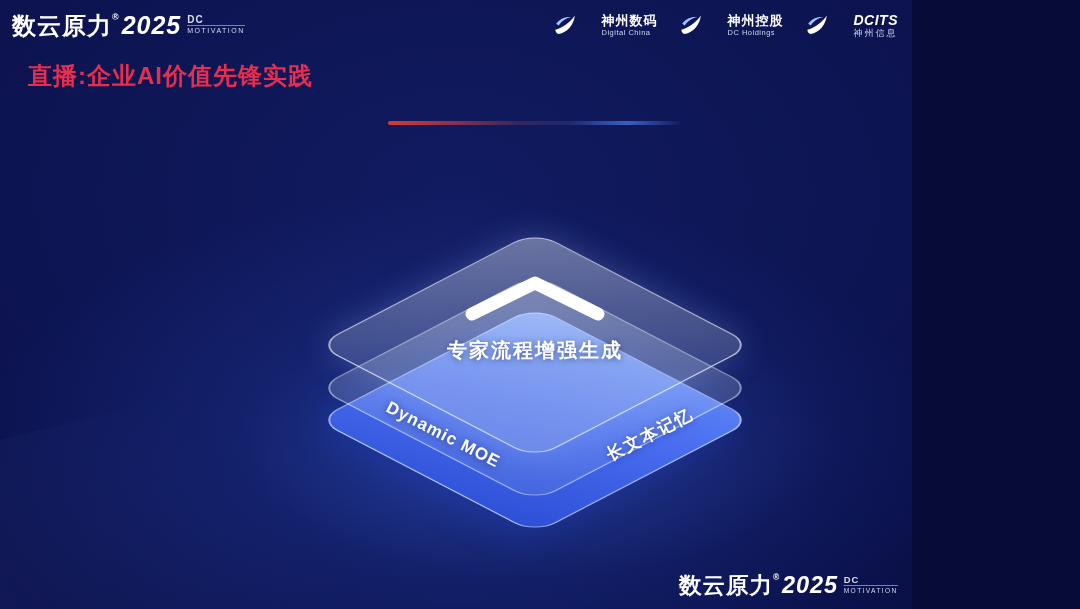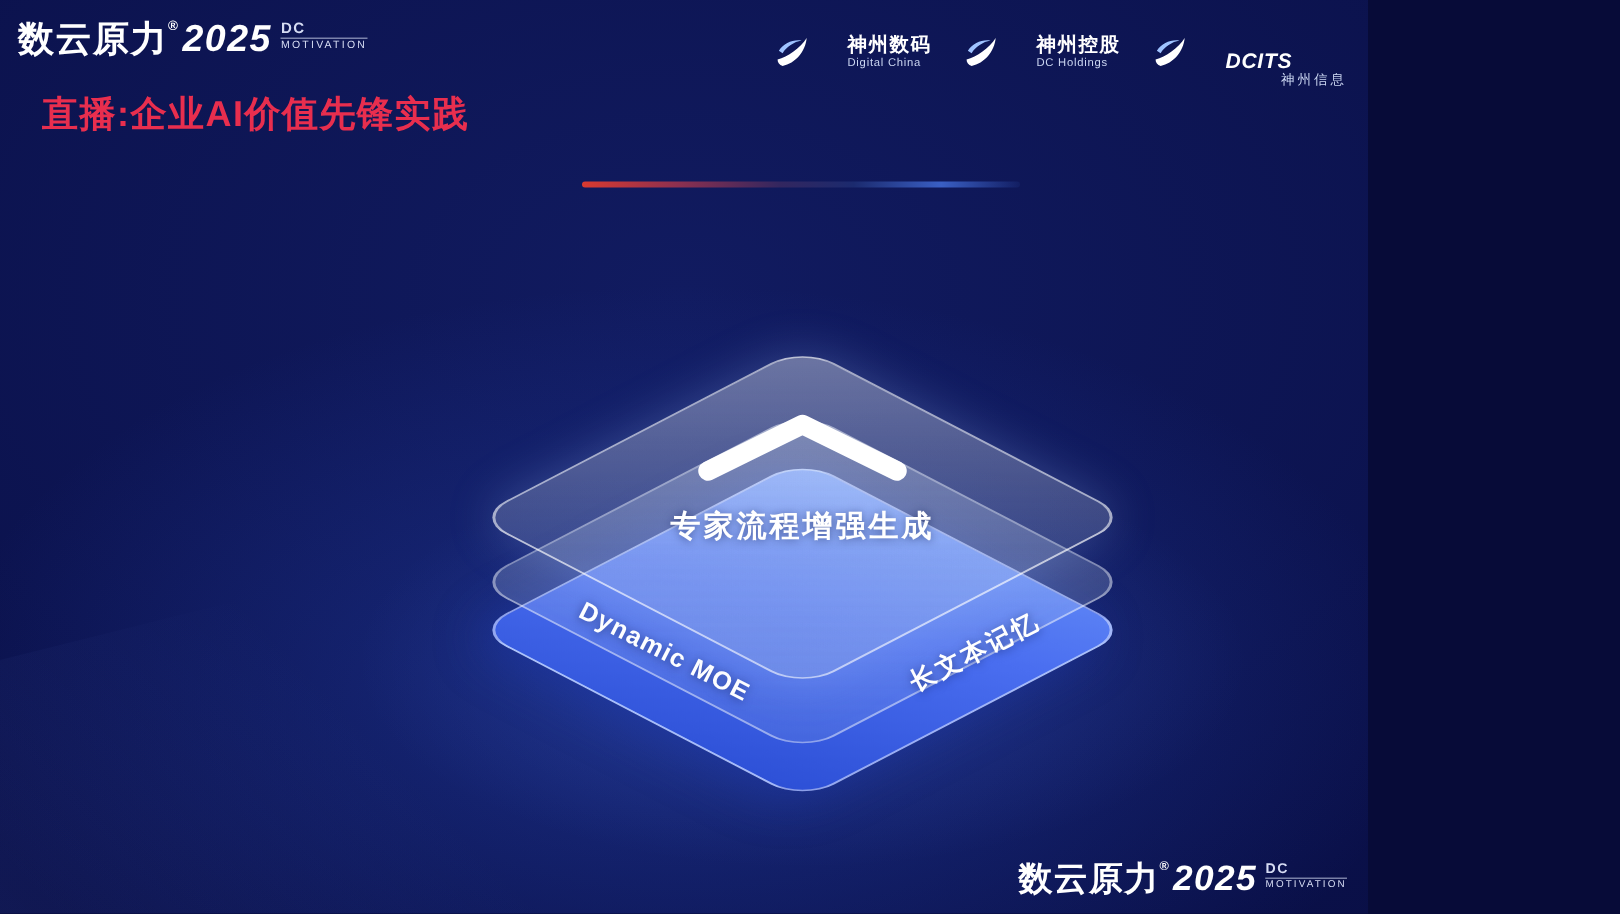--- a/index.html
+++ b/index.html
@@ -44,7 +44,7 @@
   .logo-text { display:flex; flex-direction:column; line-height:1.15; }
   .logo-line1 { font-size:13px; font-weight:700; color:#fff; letter-spacing:1px; }
   .logo-line2 { font-size:7.5px; color:#ccd7f2; letter-spacing:.5px; }
-  .logo.dcits .logo-line1 { font-style:italic; font-size:14px; letter-spacing:.5px;margin-top:20px; }
+  .logo.dcits .logo-line1 { font-style:italic; font-size:14px; letter-spacing:.5px; }
   .logo.dcits .logo-line2 { font-size:9px; letter-spacing:2px;margin-left:37px; }
 
   

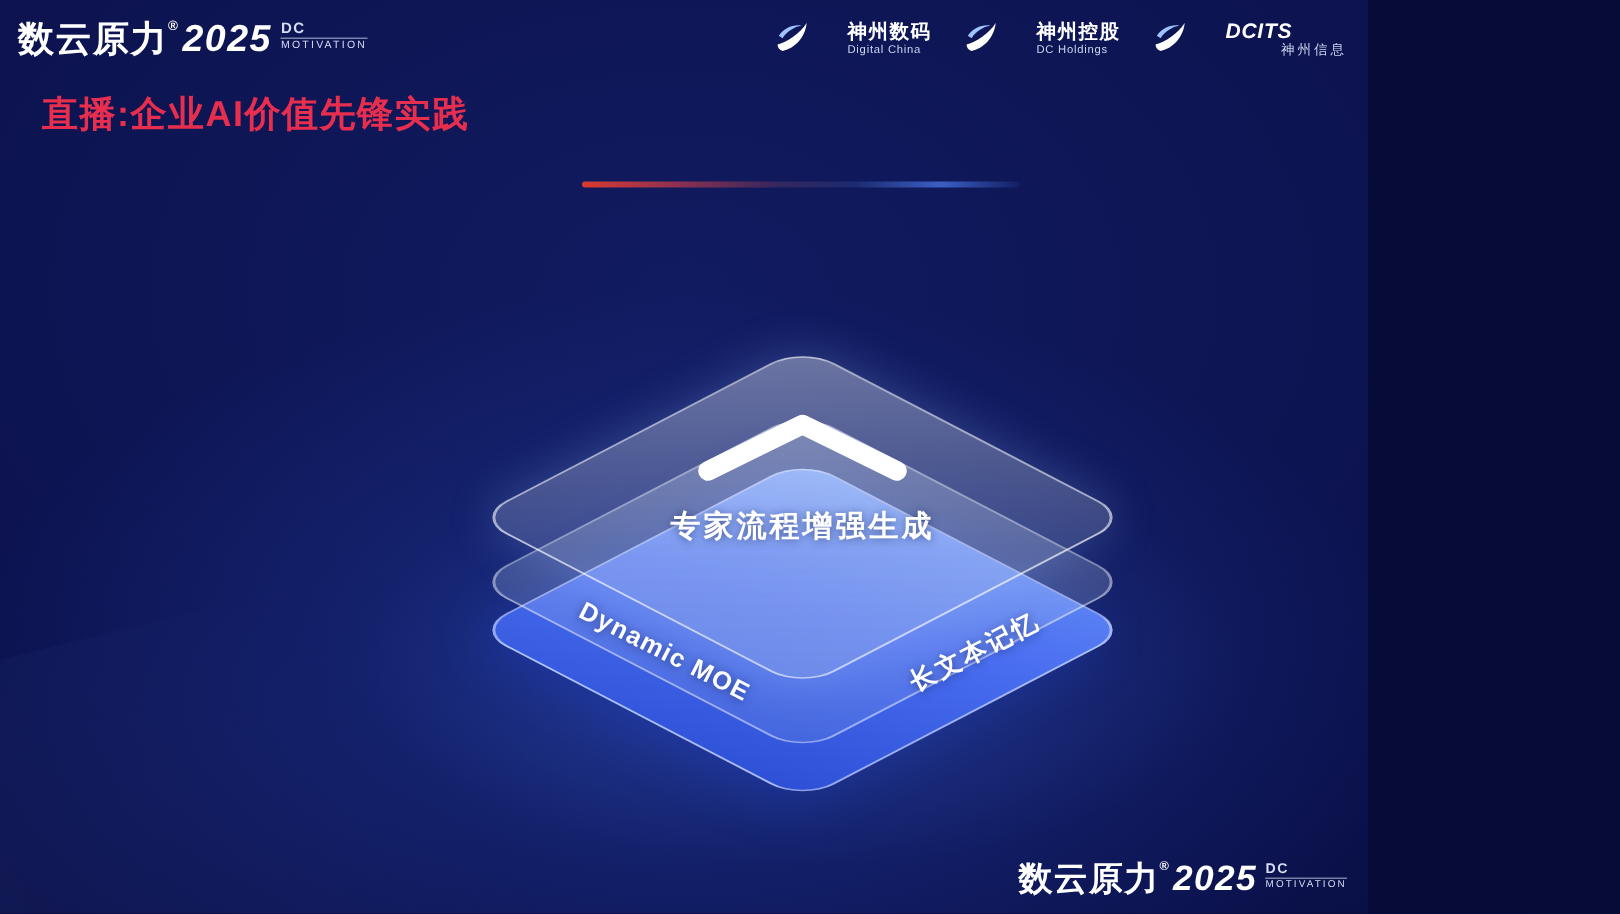--- a/index.html
+++ b/index.html
@@ -45,7 +45,7 @@
   .logo-line1 { font-size:13px; font-weight:700; color:#fff; letter-spacing:1px; }
   .logo-line2 { font-size:7.5px; color:#ccd7f2; letter-spacing:.5px; }
   .logo.dcits .logo-line1 { font-style:italic; font-size:14px; letter-spacing:.5px; }
-  .logo.dcits .logo-line2 { font-size:9px; letter-spacing:2px;margin-left:37px; }
+  .logo.dcits .logo-line2 { font-size:9px; letter-spacing:2px; }
 
   
   .heading {

